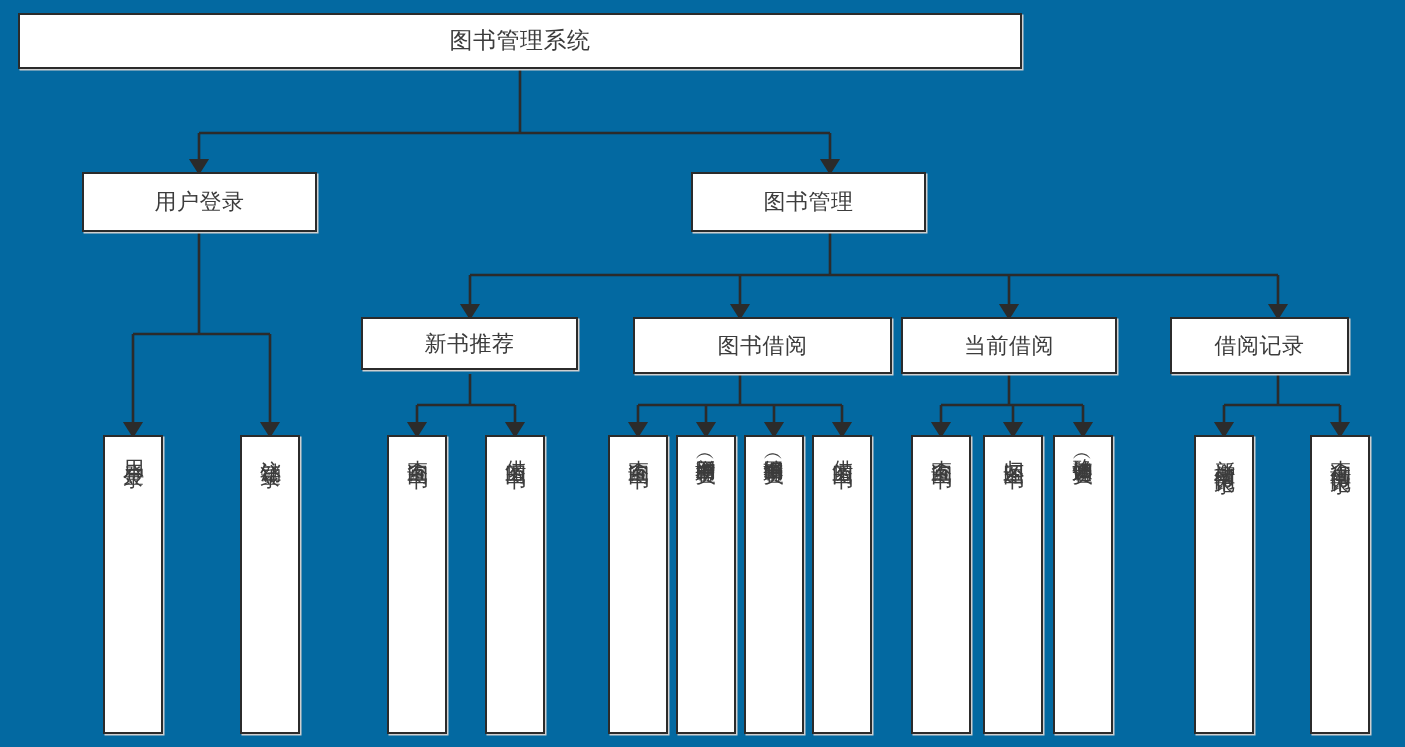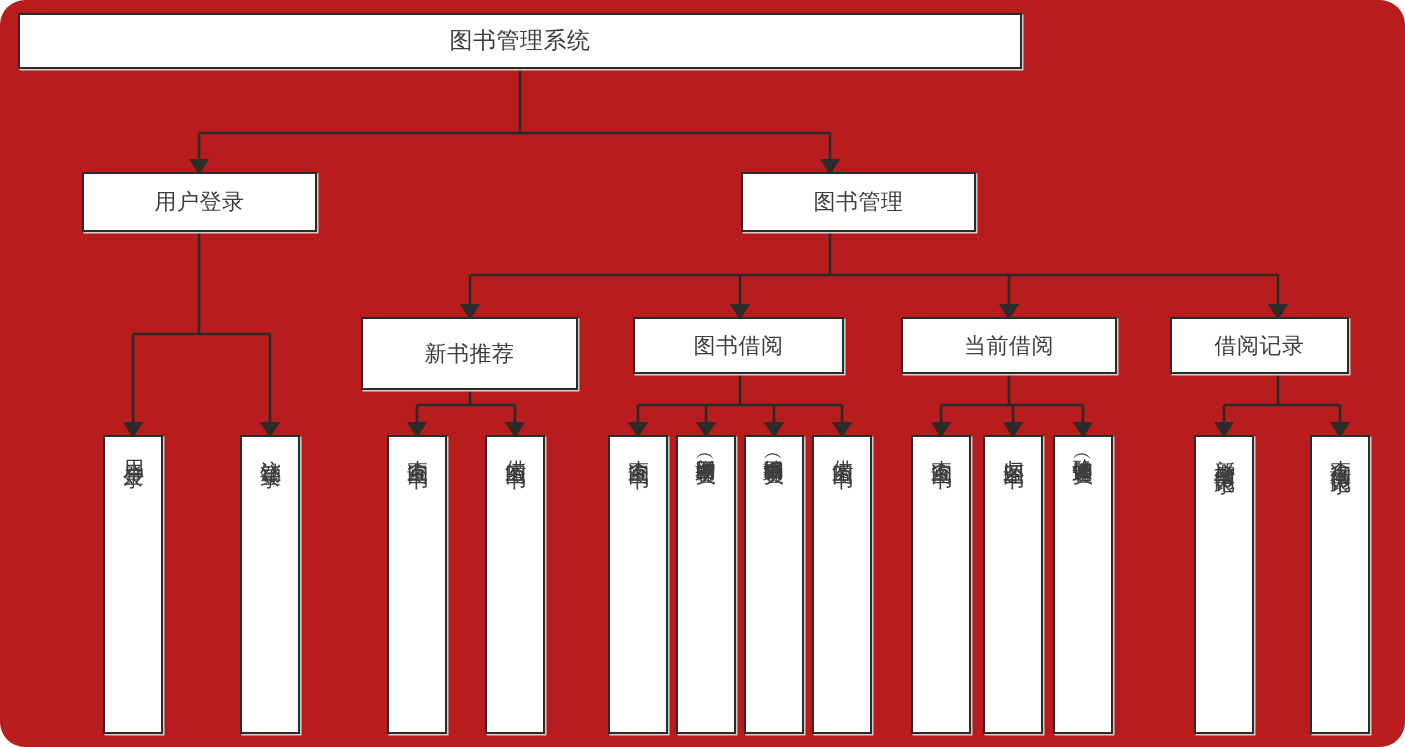--- a/index.html
+++ b/index.html
@@ -14,9 +14,8 @@
     position: relative;
     width: 1405px;
     height: 747px;
-    background: #b91c1c;
+    background: #0369a1;
     overflow: hidden;
-    border-radius: 25px;
   }
   #wires {
     position: absolute;

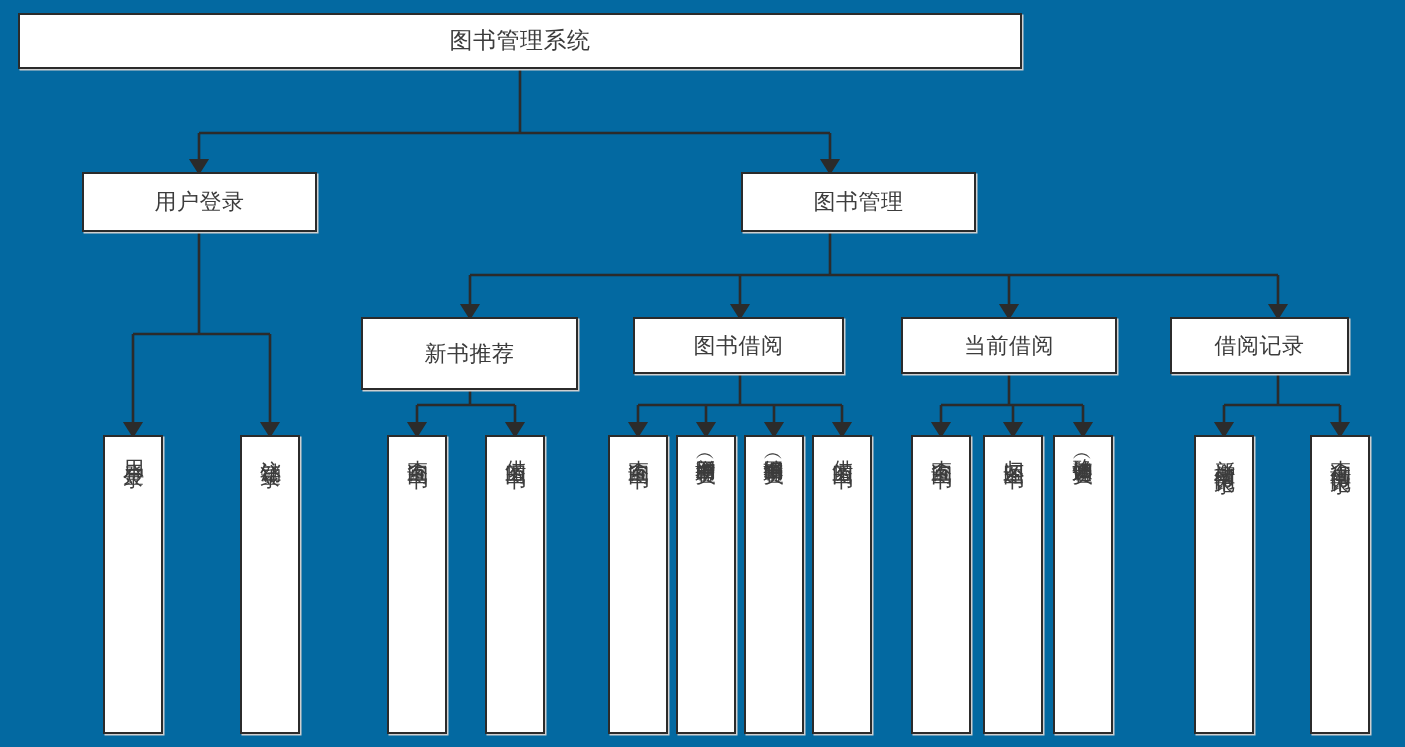--- a/index.html
+++ b/index.html
@@ -144,7 +144,7 @@
       <div class="node h-node" style="left: 82px; top: 172px; width: 235px; height: 60px;">
         <span class="label">用户登录</span>
       </div>
-      <div class="node h-node" style="left: 741px; top: 172px; width: 235px; height: 60px;">
+      <div class="node h-node" style="left: 691px; top: 172px; width: 235px; height: 60px;">
         <span class="label">图书管理</span>
       </div>
     </div>

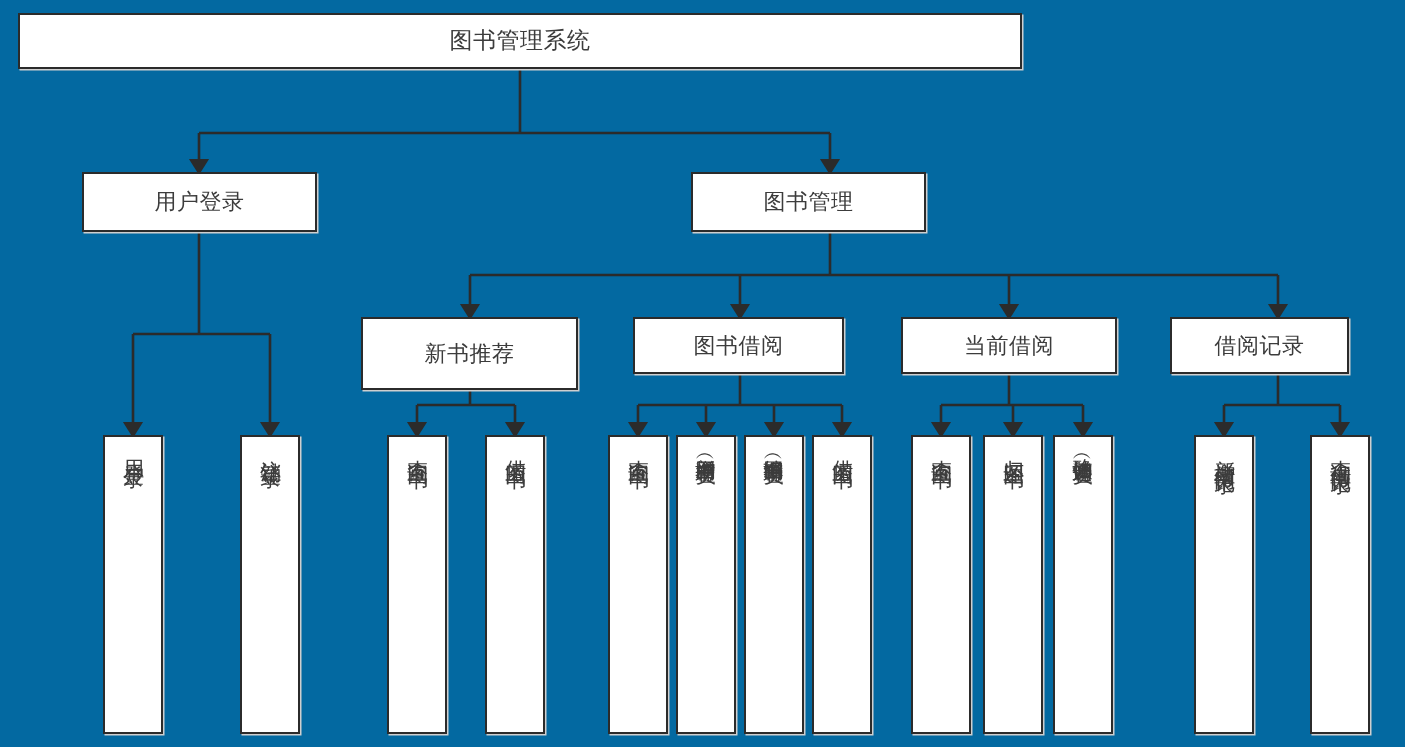--- a/index.html
+++ b/index.html
@@ -150,7 +150,7 @@
     </div>
 
   <div id="level3-nodes">
-      <div class="node h-node" style="left: 361px; top: 317px; width: 217px; height: 73px;">
+      <div class="node h-node" style="left: 361px; top: 317px; width: 217px; height: 53px;">
         <span class="label">新书推荐</span>
       </div>
       <div class="node h-node" style="left: 633px; top: 317px; width: 211px; height: 57px;">

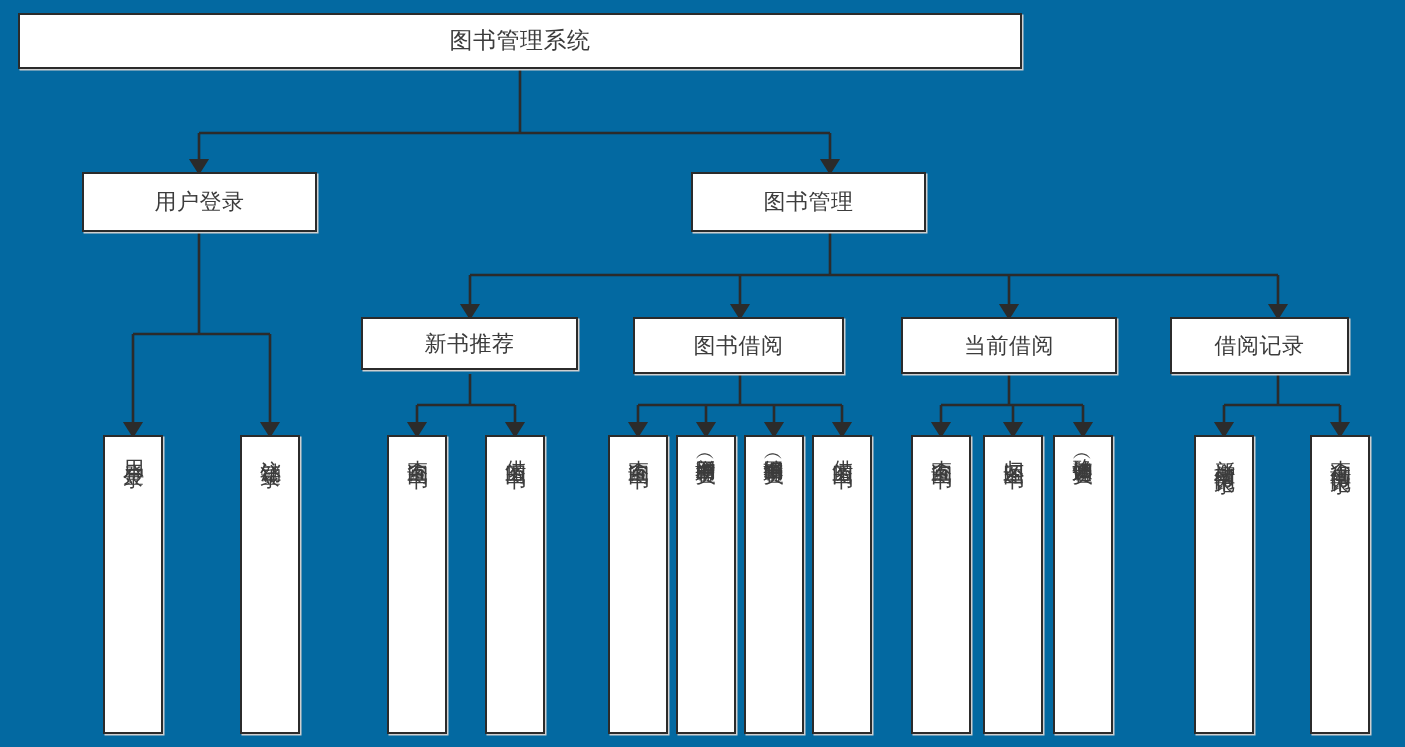--- a/index.html
+++ b/index.html
@@ -153,7 +153,7 @@
       <div class="node h-node" style="left: 361px; top: 317px; width: 217px; height: 53px;">
         <span class="label">新书推荐</span>
       </div>
-      <div class="node h-node" style="left: 633px; top: 317px; width: 211px; height: 57px;">
+      <div class="node h-node" style="left: 633px; top: 317px; width: 259px; height: 57px;">
         <span class="label">图书借阅</span>
       </div>
       <div class="node h-node" style="left: 901px; top: 317px; width: 216px; height: 57px;">

